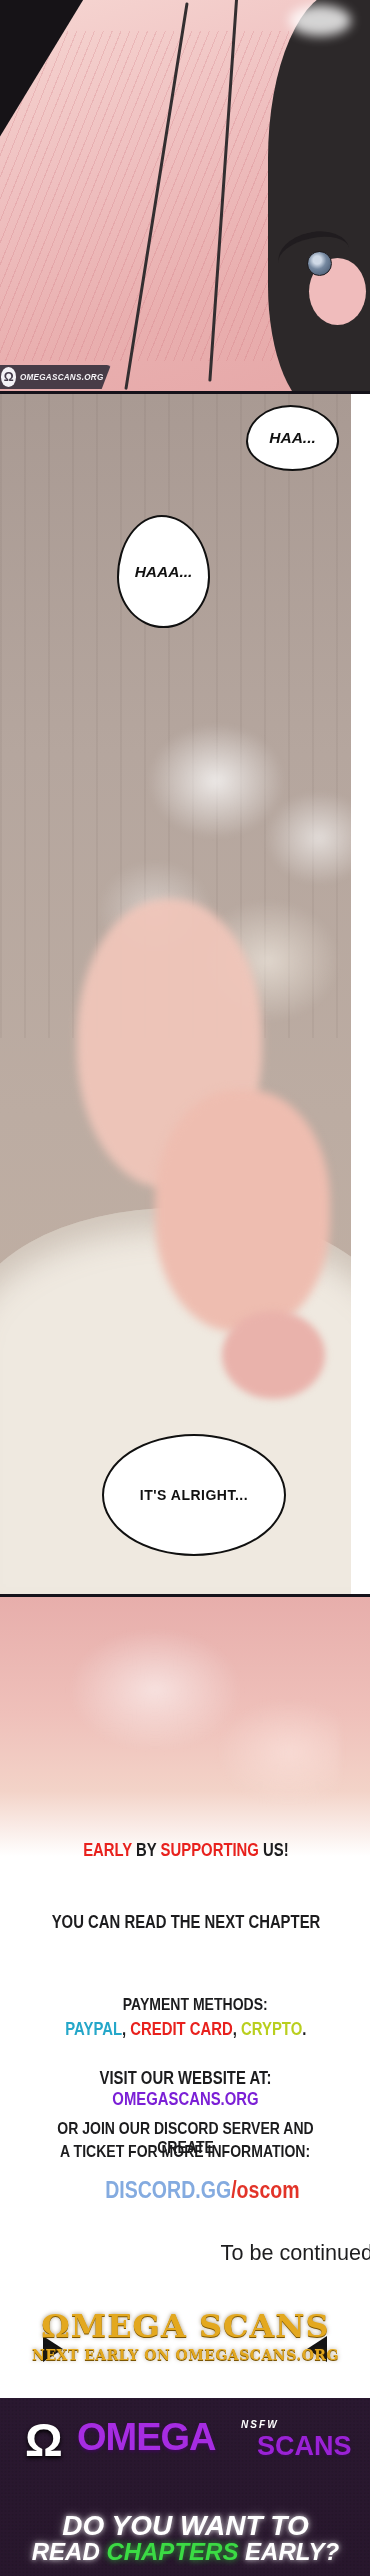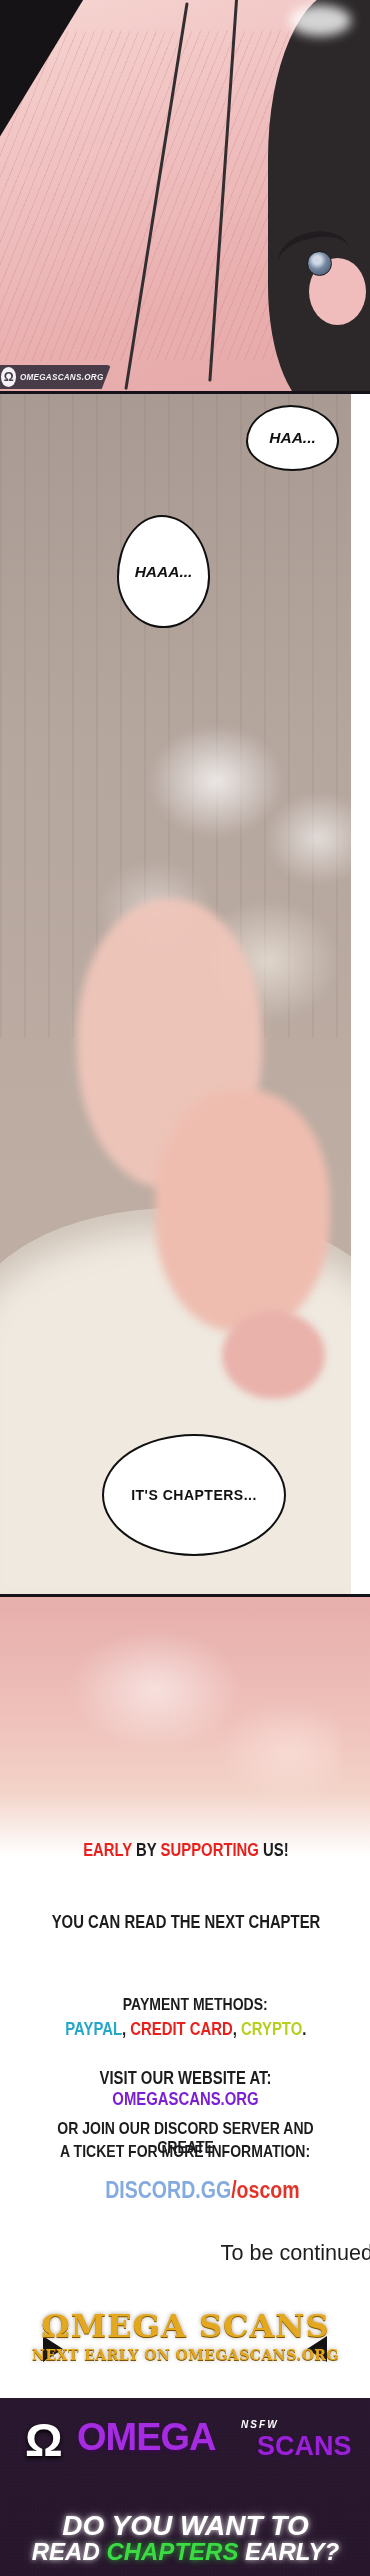--- a/index.html
+++ b/index.html
@@ -138,7 +138,7 @@
       <span>HAAA...</span>
     </div>
     <div class="abs bubble bub-alright">
-      <span>IT'S CHAPTERS...</span>
+      <span>IT'S ALRIGHT...</span>
     </div>
   </div>
   <div class="abs panel-border" style="top:1594px;"></div>

